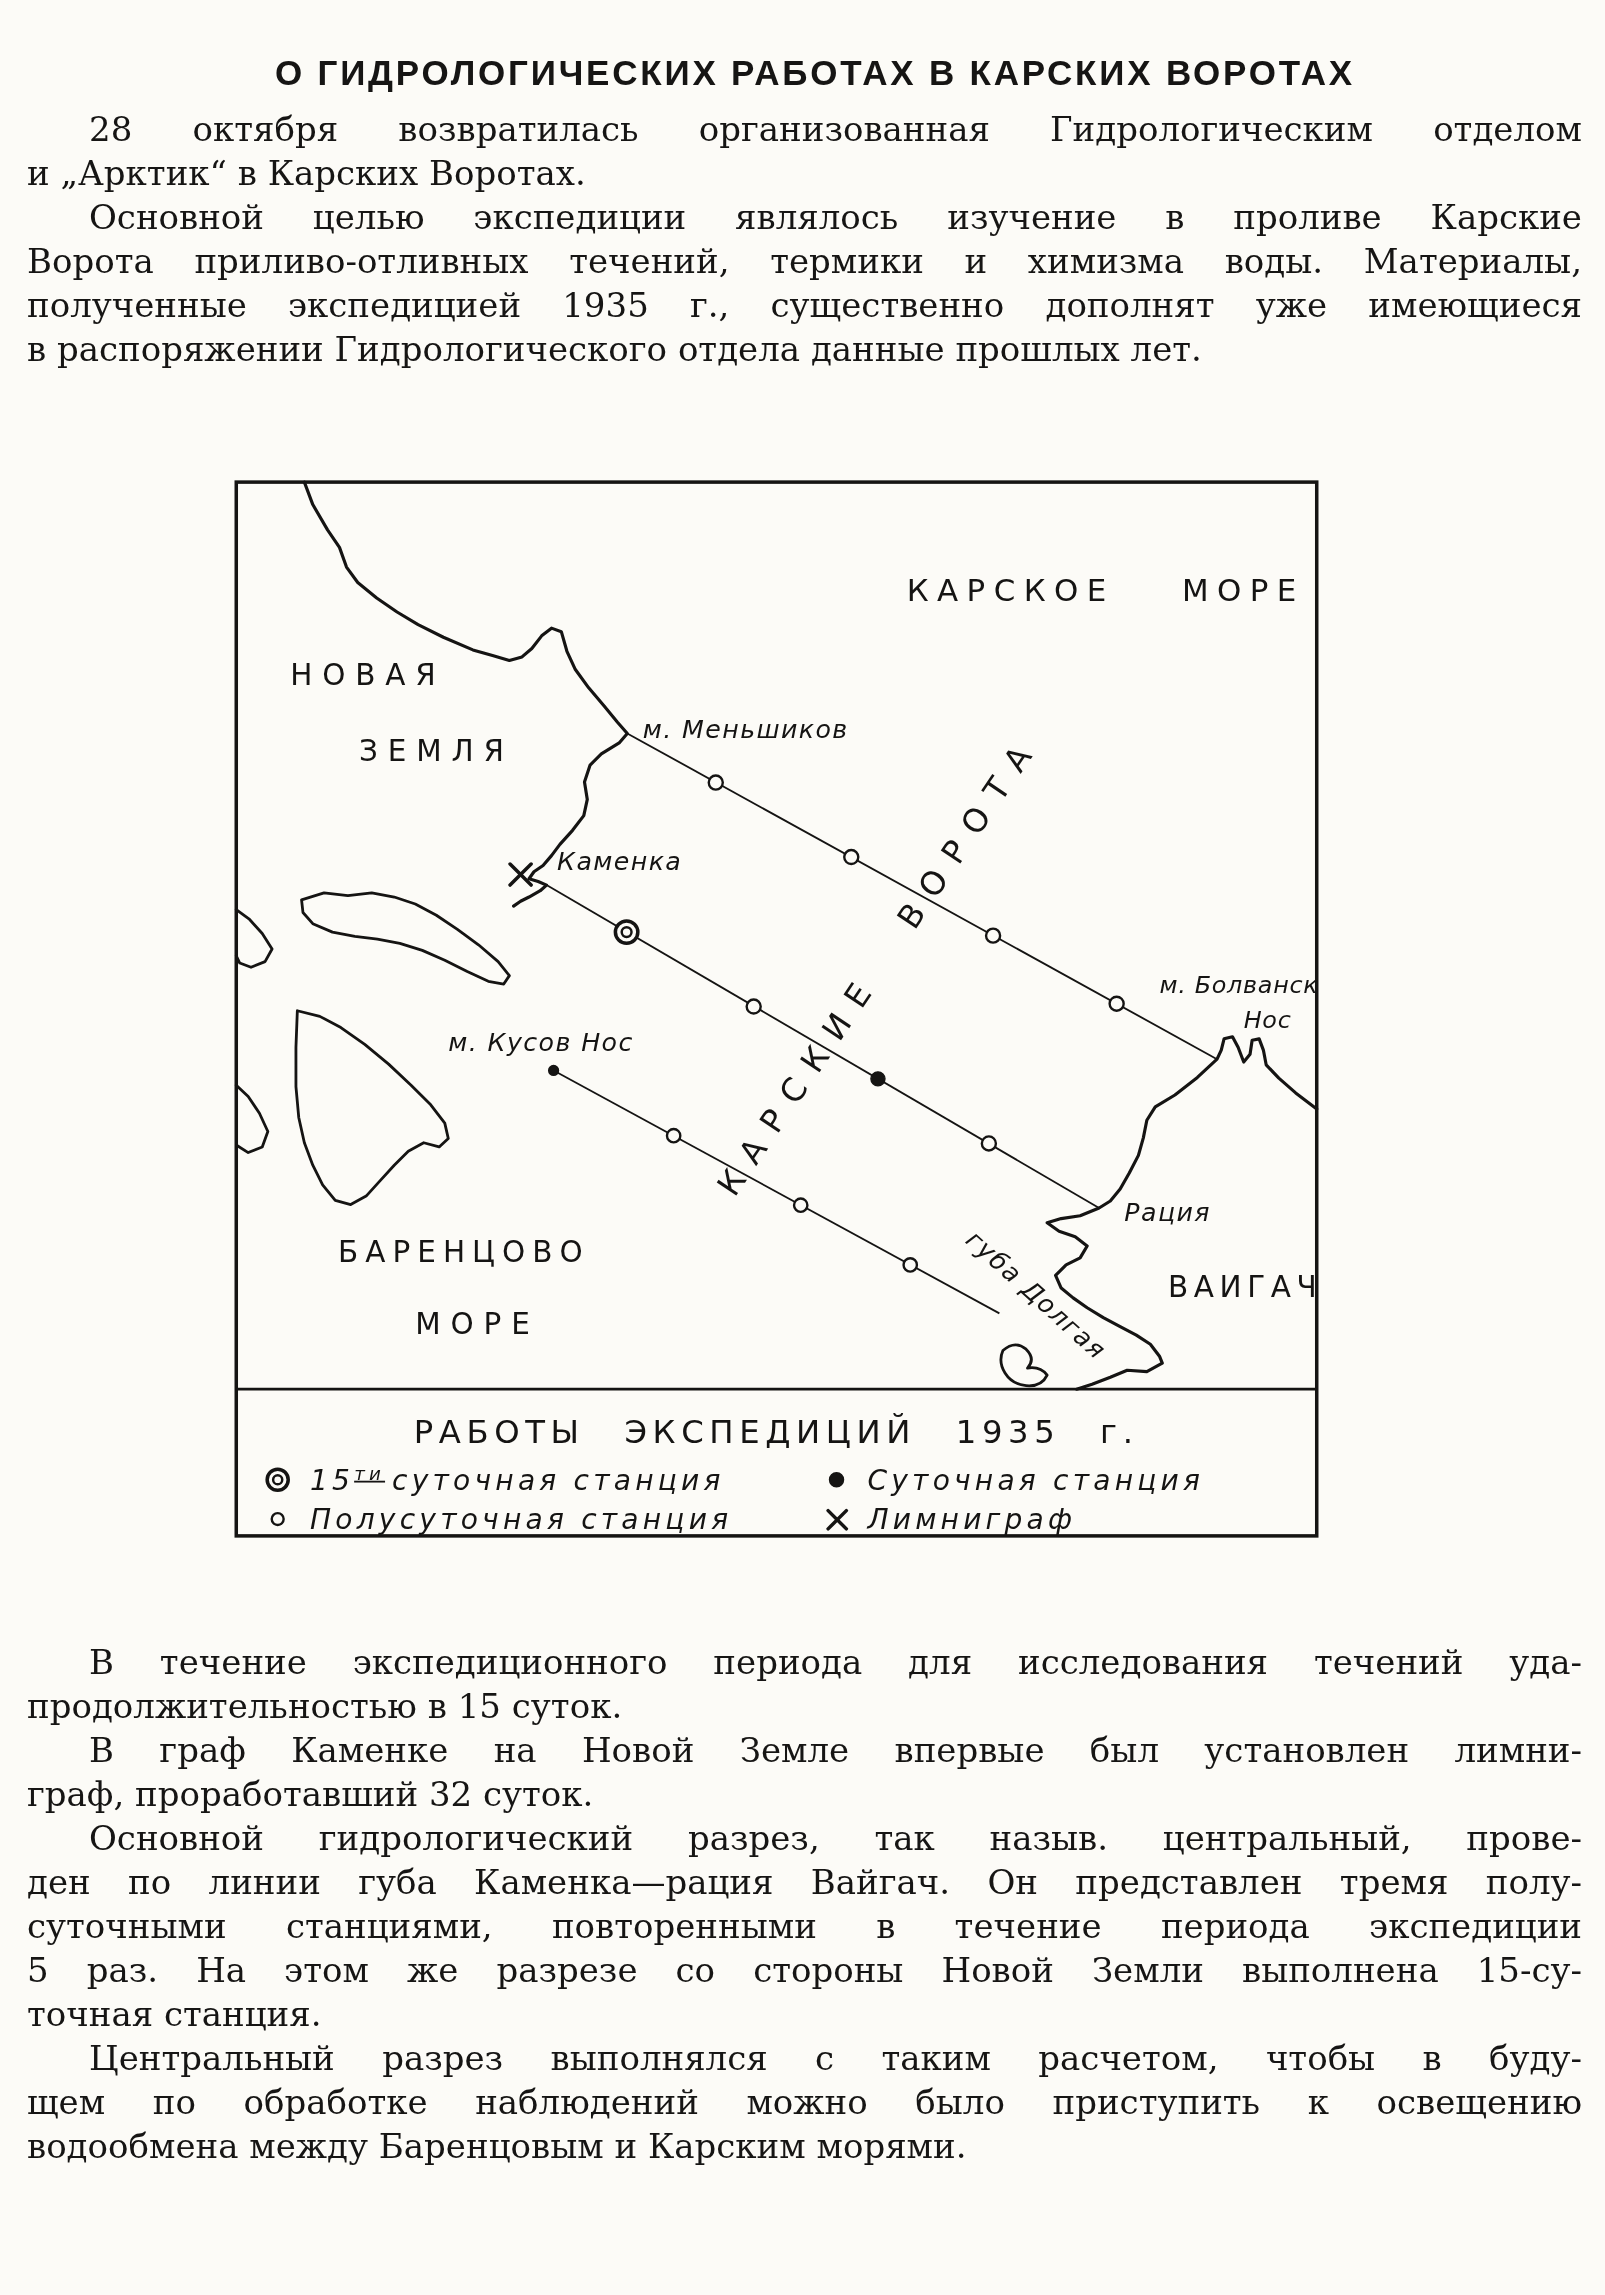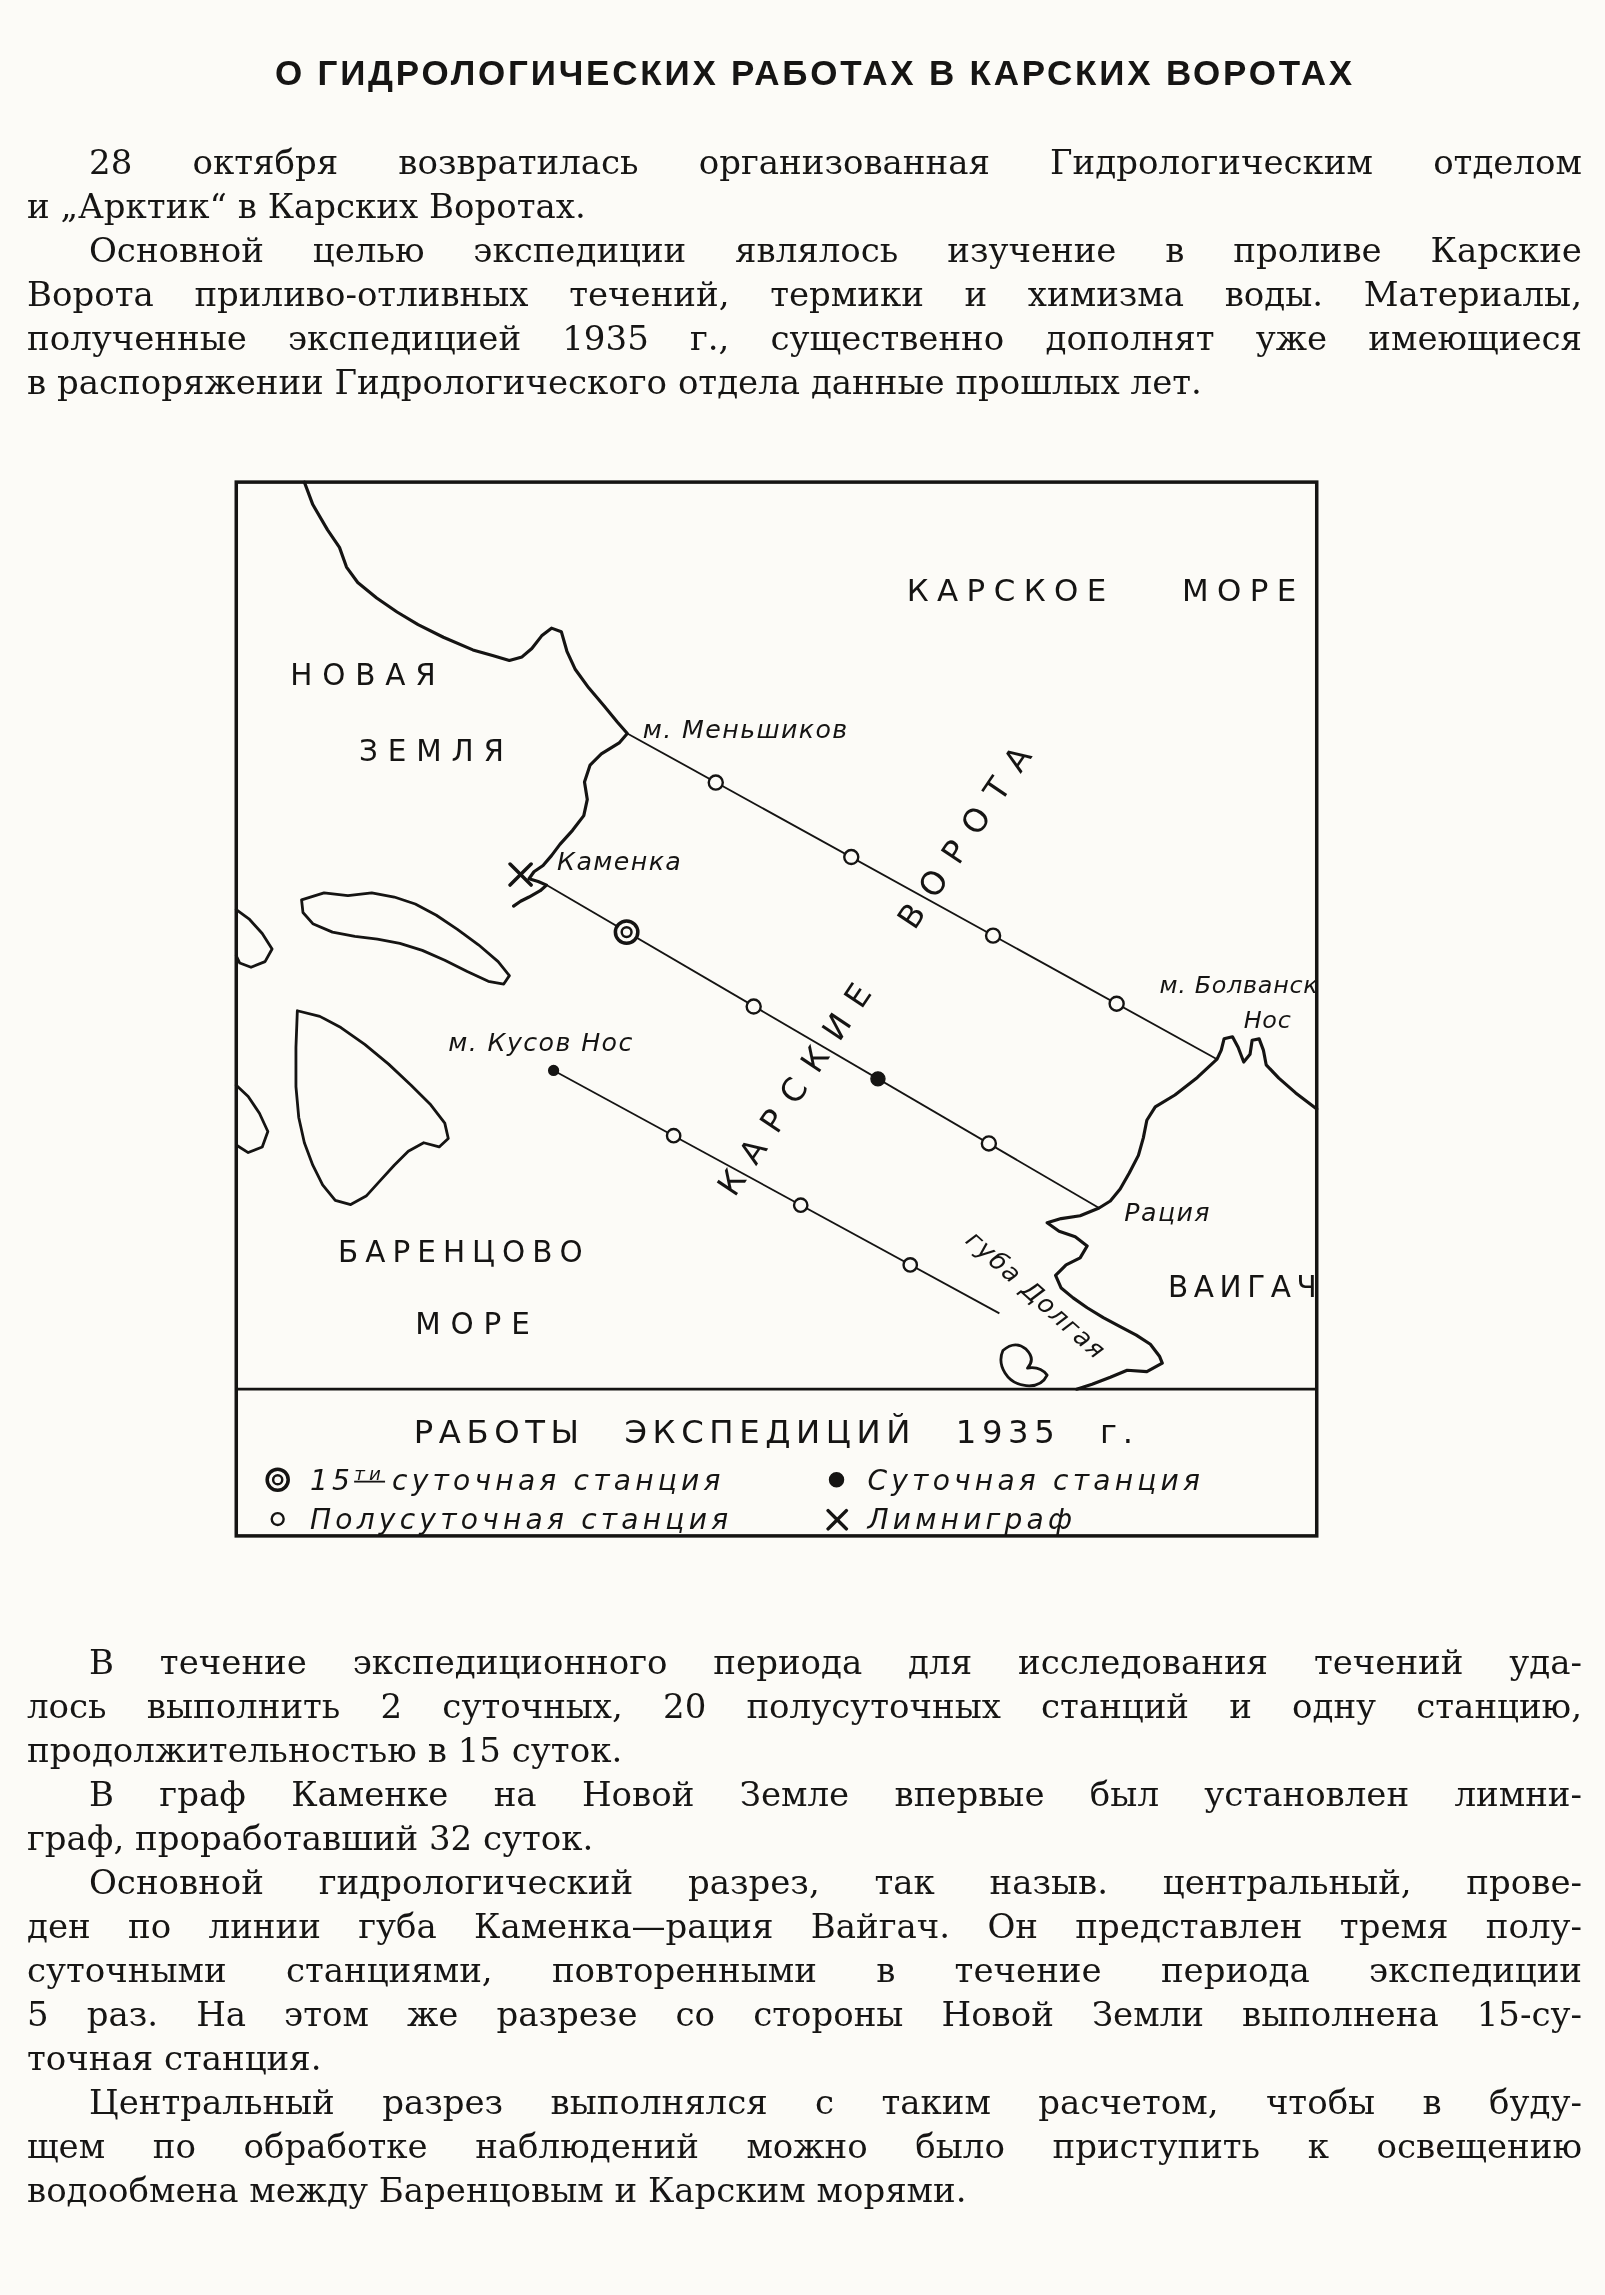--- a/index.html
+++ b/index.html
@@ -18,7 +18,7 @@
     font-family:Liberation Sans, sans-serif;
   }
   .tblock{position:absolute;left:27px;width:1555px;}
-  .tb-upper{top:140px;}
+  .tb-upper{top:107px;}
   .tb-lower{top:1640px;}
   .ln{
     font-size:34px;line-height:44px;height:44px;

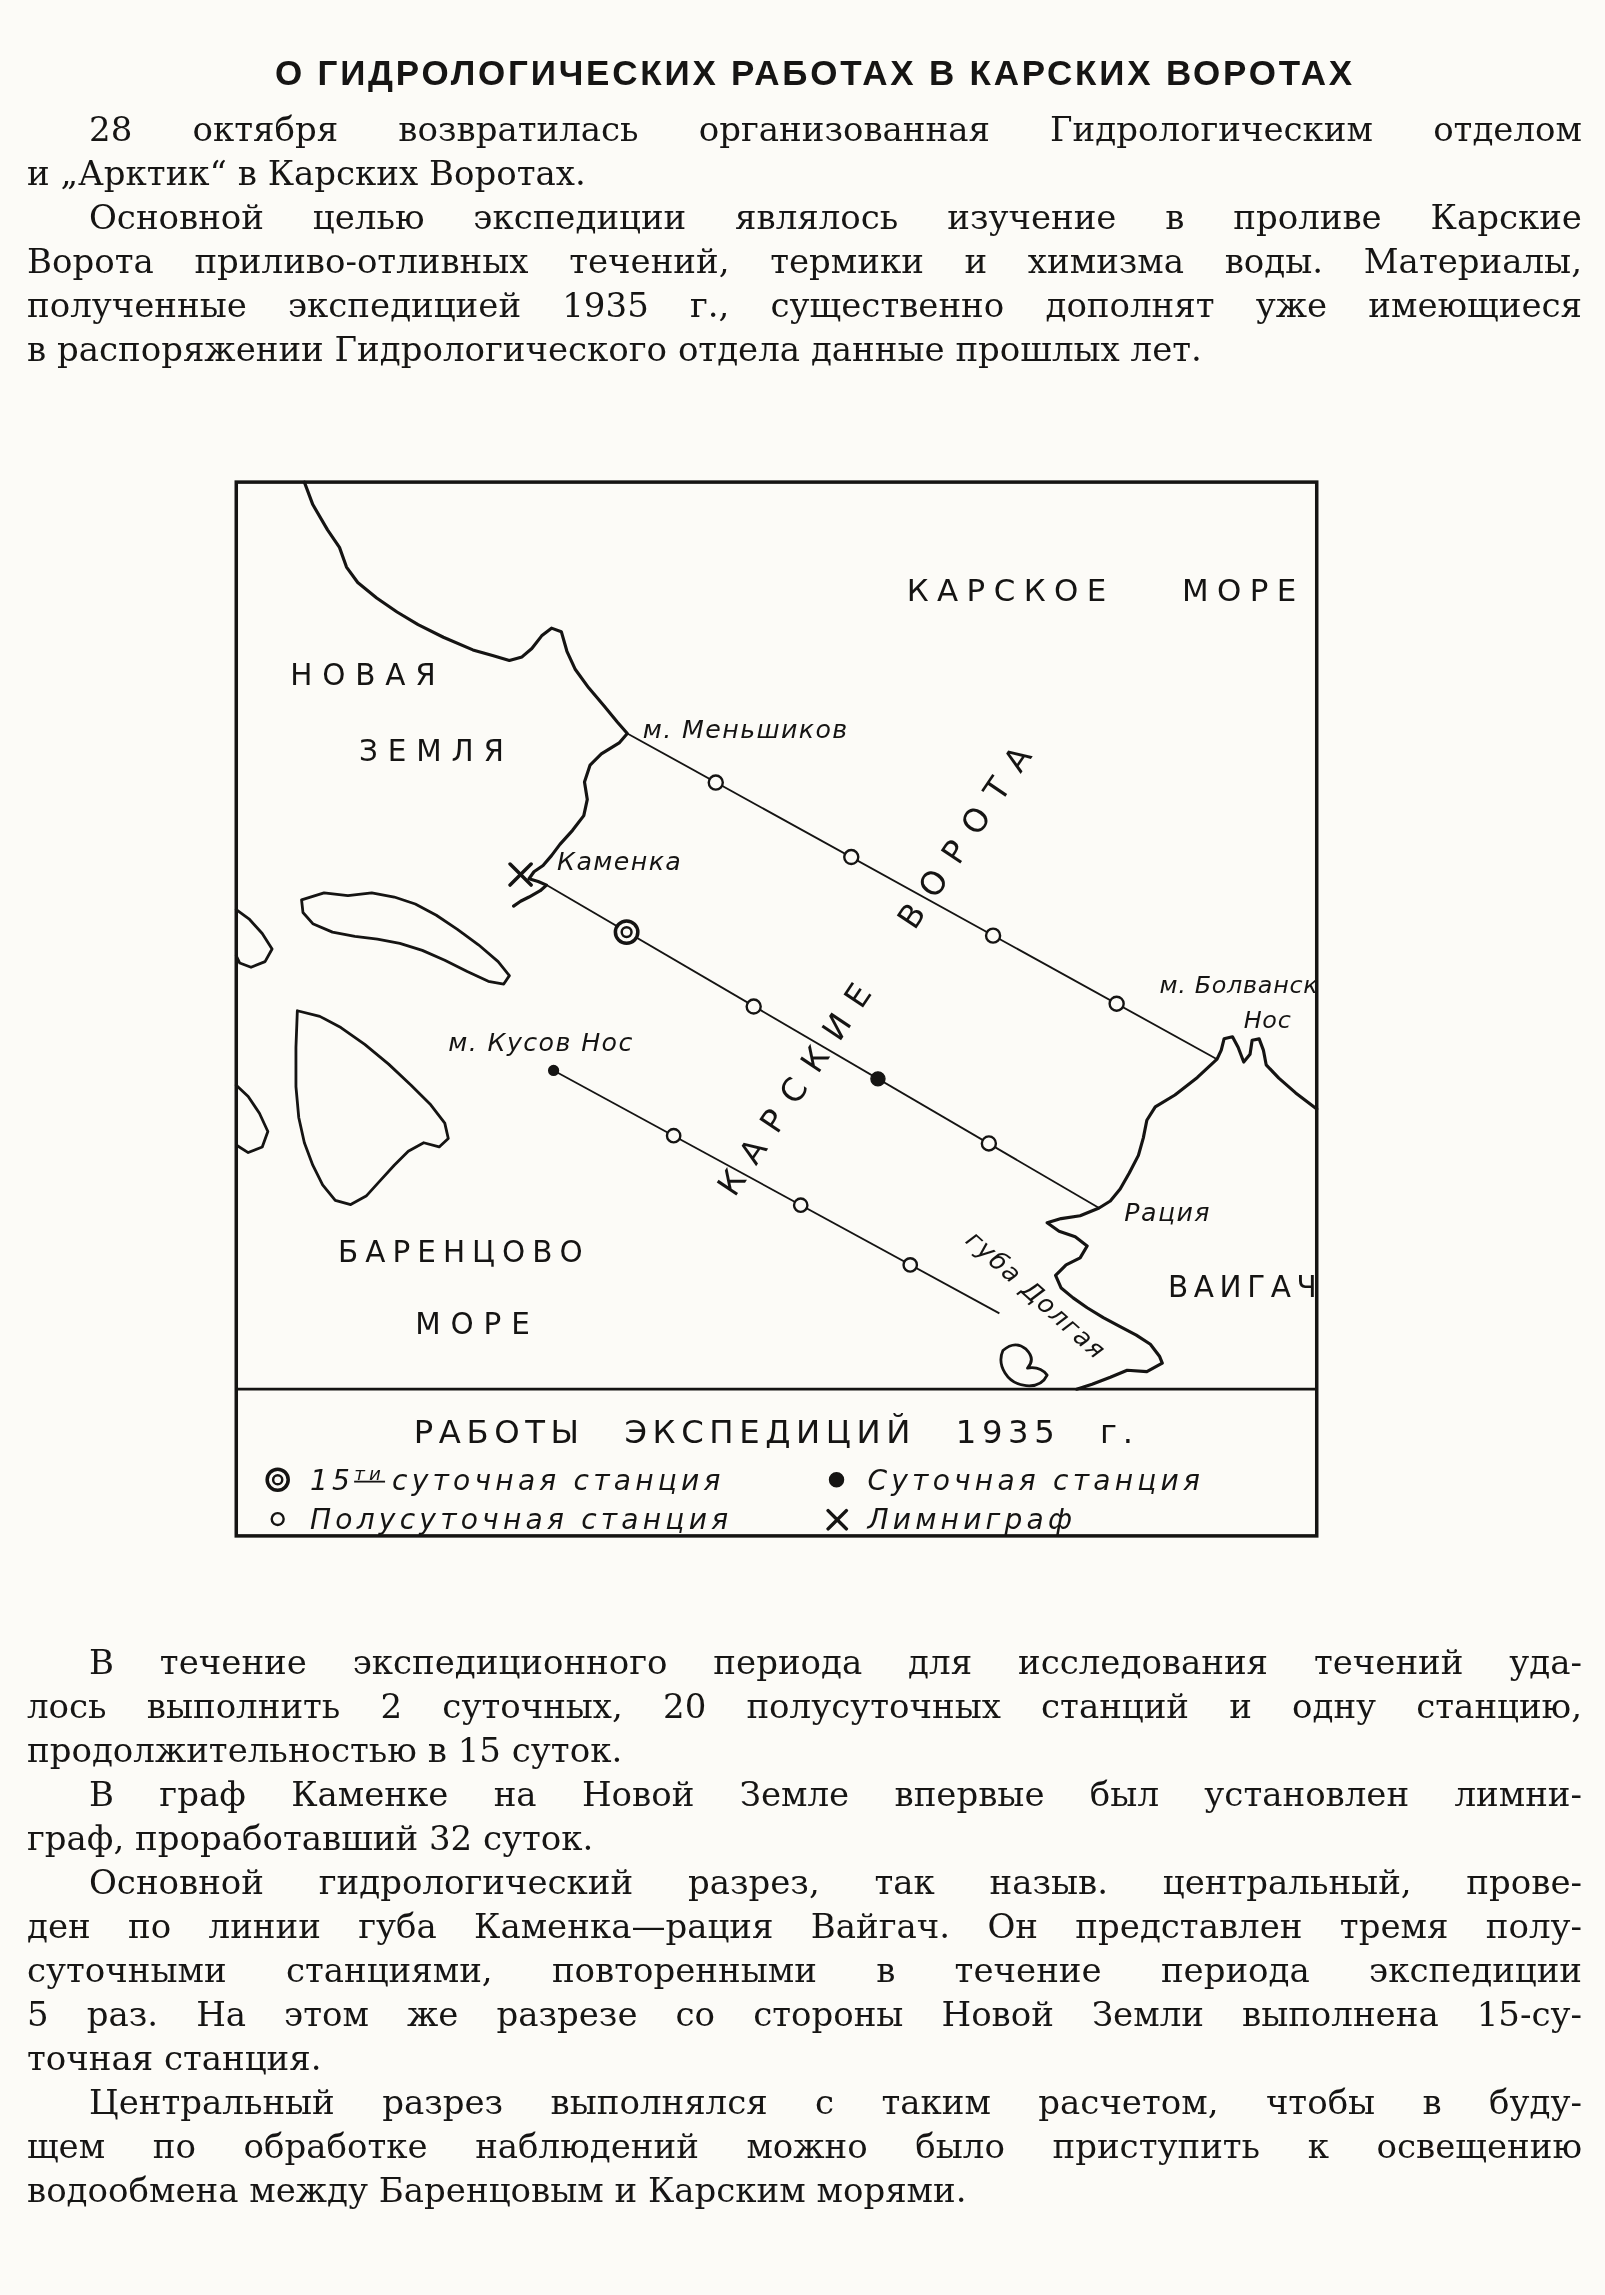--- a/index.html
+++ b/index.html
@@ -152,7 +152,6 @@
 
   <div class="tblock tb-lower">
     <div class="ln ind">В течение экспедиционного периода для исследования течений уда-</div>
-    <div class="ln">лось выполнить 2 суточных, 20 полусуточных станций и одну станцию,</div>
     <div class="ln last">продолжительностью в 15 суток.</div>
     <div class="ln ind">В граф Каменке на Новой Земле впервые был установлен лимни-</div>
     <div class="ln last">граф, проработавший 32 суток.</div>

